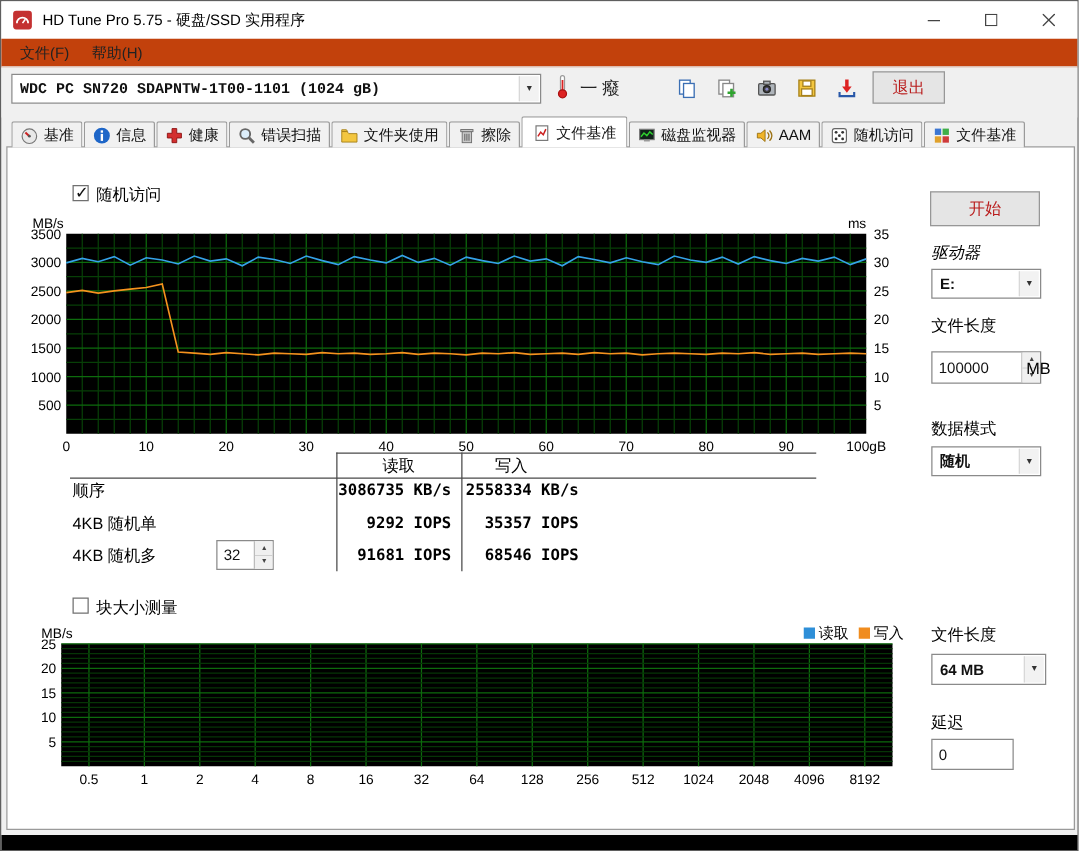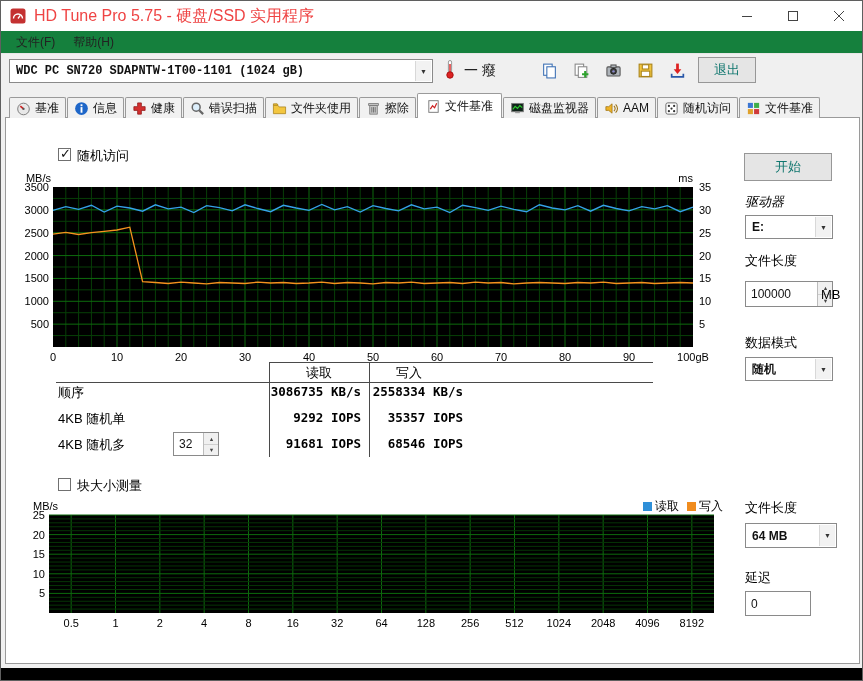--- a/index.html
+++ b/index.html
@@ -9,7 +9,7 @@
   .titlebar{position:absolute;left:0;top:0;width:100%;height:30px;background:#fff;}
   .app-icon{position:absolute;left:9px;top:7px;width:16px;height:16px;}
   .app-icon svg{width:16px;height:16px;display:block;}
-  .title{position:absolute;left:33px;top:0;line-height:30px;font-size:16px;color:#ef4444;white-space:nowrap;}
+  .title{position:absolute;left:33px;top:0;line-height:30px;font-size:12px;color:#000000;white-space:nowrap;}
   .wctl{position:absolute;right:0;top:0;height:30px;display:flex;}
   .wbtn{width:46px;height:30px;display:flex;align-items:center;justify-content:center;}
 

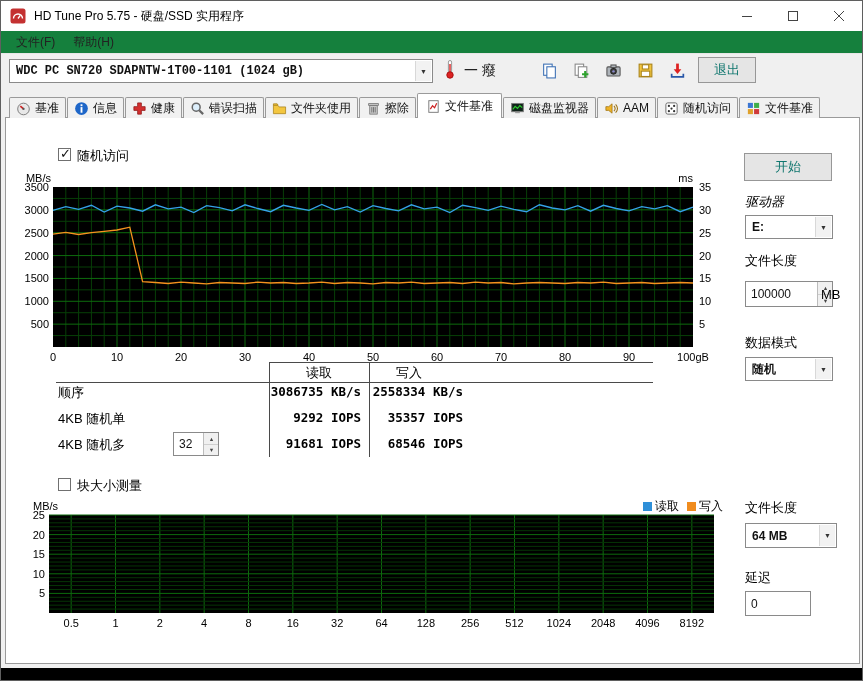--- a/index.html
+++ b/index.html
@@ -13,7 +13,7 @@
   .wctl{position:absolute;right:0;top:0;height:30px;display:flex;}
   .wbtn{width:46px;height:30px;display:flex;align-items:center;justify-content:center;}
 
-  .menubar{position:absolute;left:0;top:30px;width:100%;height:23px;background:#15803d;display:flex;align-items:center;padding-left:6px;border-bottom:1px solid #e6e6e6;}
+  .menubar{position:absolute;left:0;top:30px;width:100%;height:23px;background:#c2410c;display:flex;align-items:center;padding-left:6px;border-bottom:1px solid #e6e6e6;}
   .menu-item{font-size:12px;padding:3px 9px;color:#222;}
 
   .toolbar{position:absolute;left:0;top:53px;width:100%;height:40px;background:#f0f0f0;}

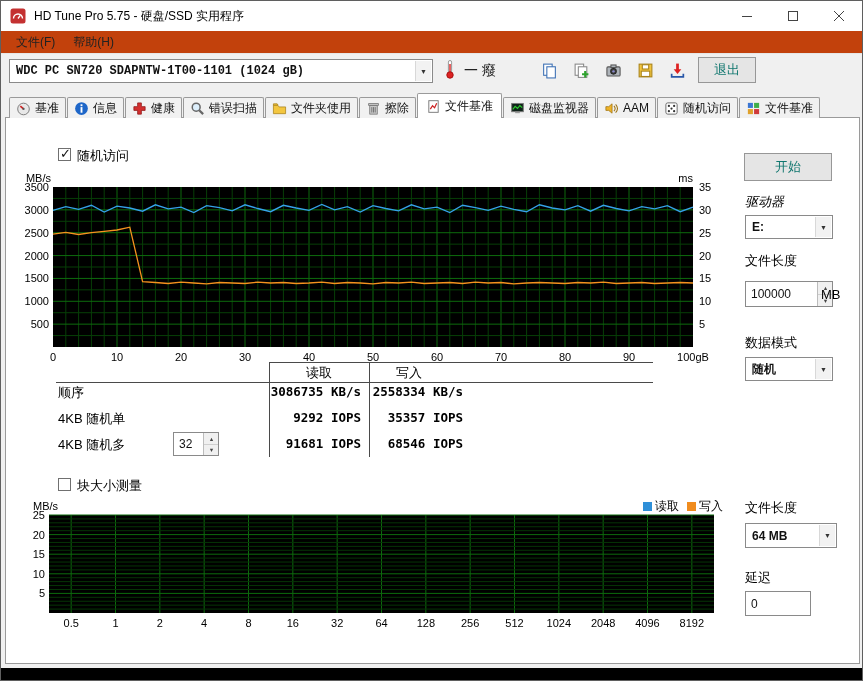--- a/index.html
+++ b/index.html
@@ -29,7 +29,7 @@
   .tb-buttons{position:absolute;left:534px;top:3px;display:flex;gap:4px;}
   .tbtn{width:28px;height:26px;display:flex;align-items:center;justify-content:center;border:1px solid transparent;}
   .tbtn svg{width:17px;height:17px;display:block;}
-  .btn{background:#e5e5e5;border:1px solid #979797;font-size:13px;color:#0f766e;display:flex;align-items:center;justify-content:center;font-family:inherit;}
+  .btn{background:#e5e5e5;border:1px solid #979797;font-size:13px;color:#b91c1c;display:flex;align-items:center;justify-content:center;font-family:inherit;}
   #exitBtn{position:absolute;left:697px;top:3px;width:58px;height:26px;}
 
   .tabbar{position:absolute;left:8px;top:94px;height:23px;display:flex;align-items:flex-end;z-index:6;}

